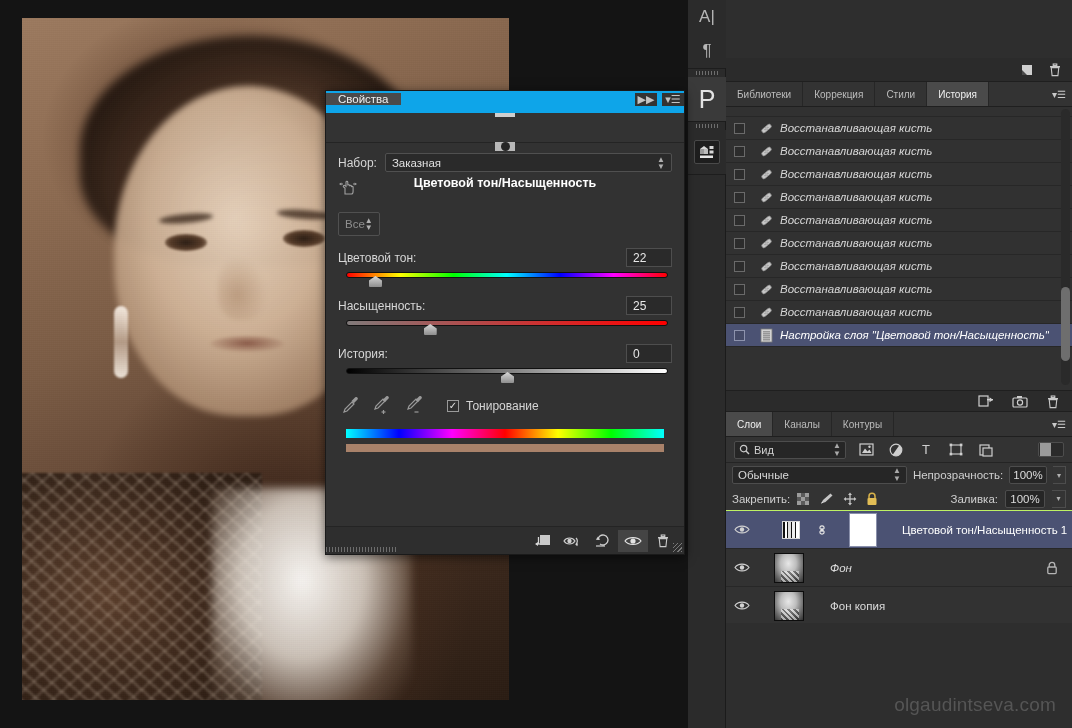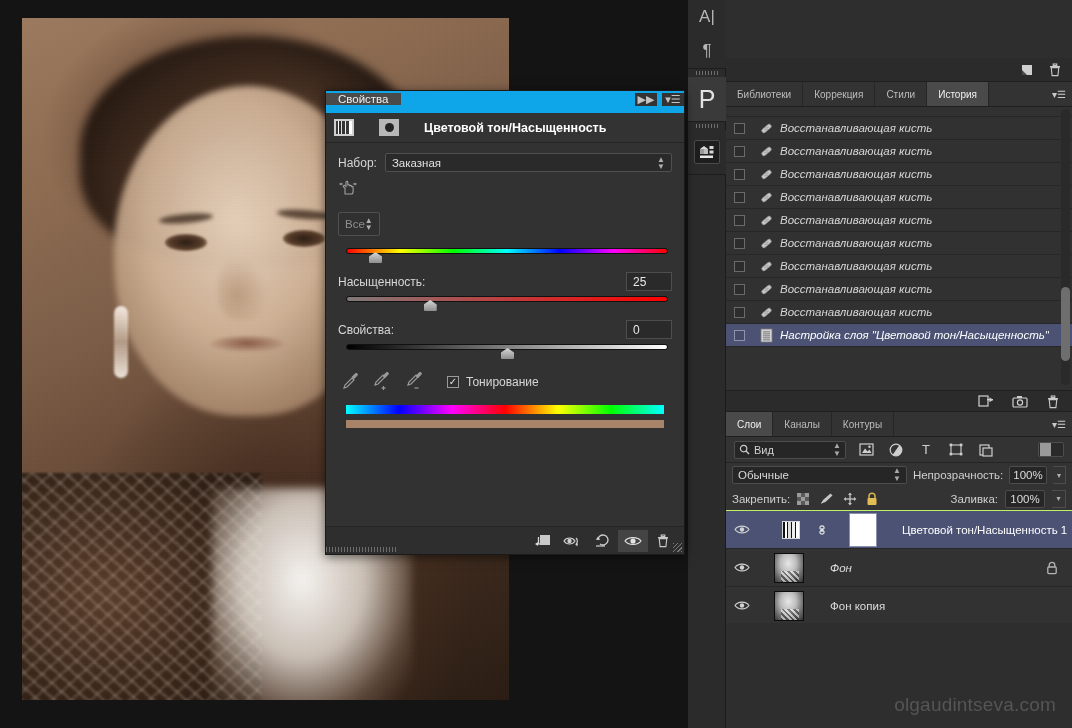--- a/index.html
+++ b/index.html
@@ -253,7 +253,7 @@
 
   .props-head {
     height: 30px; display: flex; align-items: center; gap: 25px; padding: 0 8px;
-    border-bottom: 1px solid #242424; background: #333;
+    border-bottom: 1px solid #242424; background: #333; flex-direction: column;
   }
   .ph-icon1 {
     width: 20px; height: 17px; border: 2px solid #cfcfcf; background:

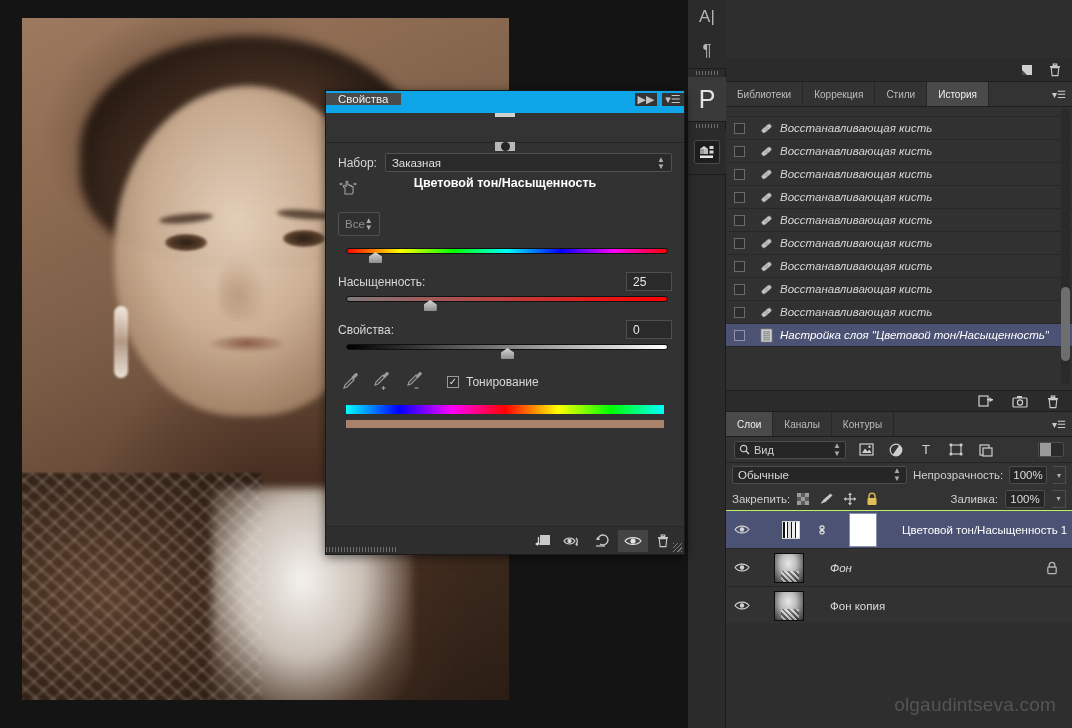--- a/index.html
+++ b/index.html
@@ -843,6 +843,10 @@
       </div>
 
       <div class="slider-group">
+        <div class="slider-head">
+          <span class="lbl">Цветовой тон:</span>
+          <span class="valbox">22</span>
+        </div>
         <div class="track-wrap">
           <div class="track hue"></div>
           <div class="thumb" style="left:9%"></div>

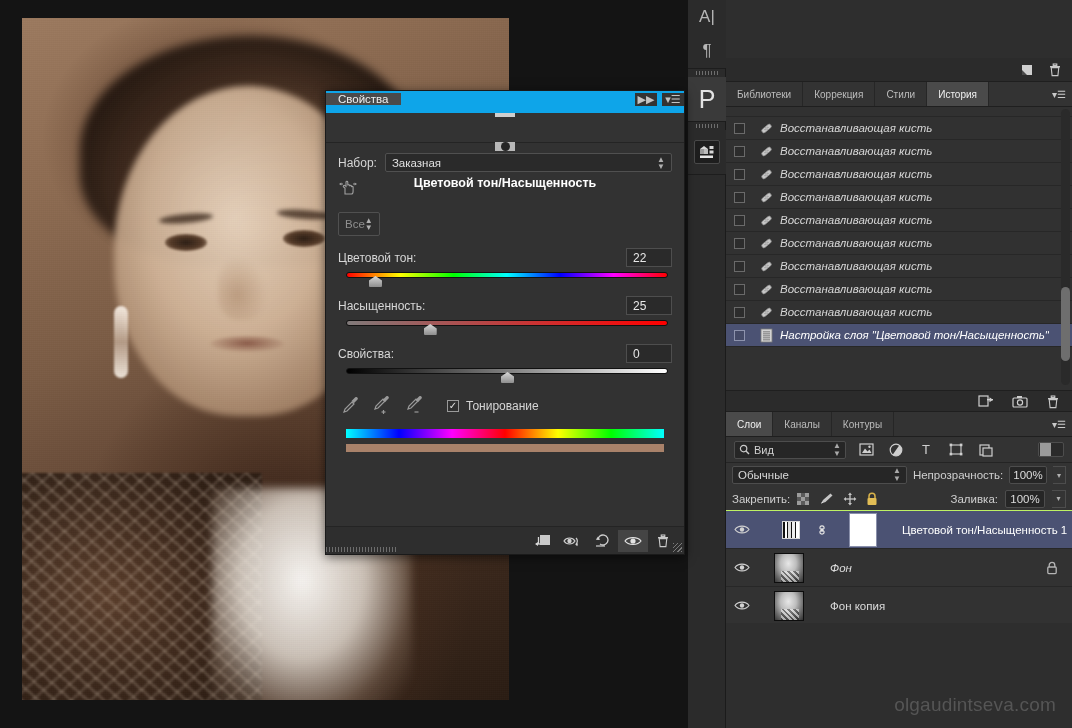--- a/index.html
+++ b/index.html
@@ -866,7 +866,7 @@
 
       <div class="slider-group">
         <div class="slider-head">
-          <span class="lbl">Свойства:</span>
+          <span class="lbl">История:</span>
           <span class="valbox">0</span>
         </div>
         <div class="track-wrap">

